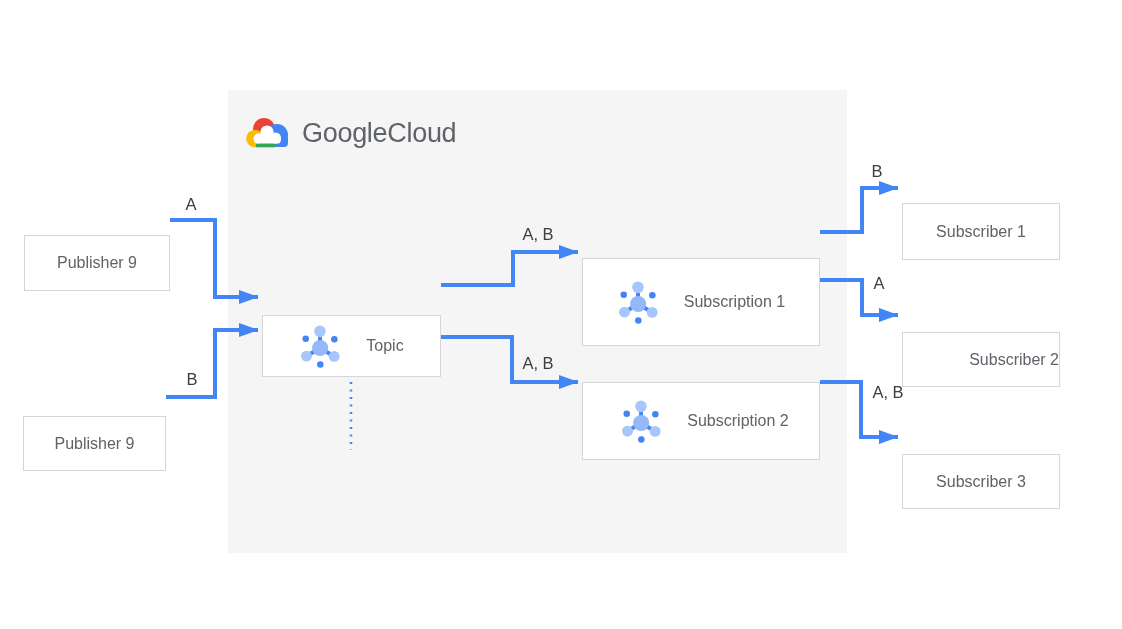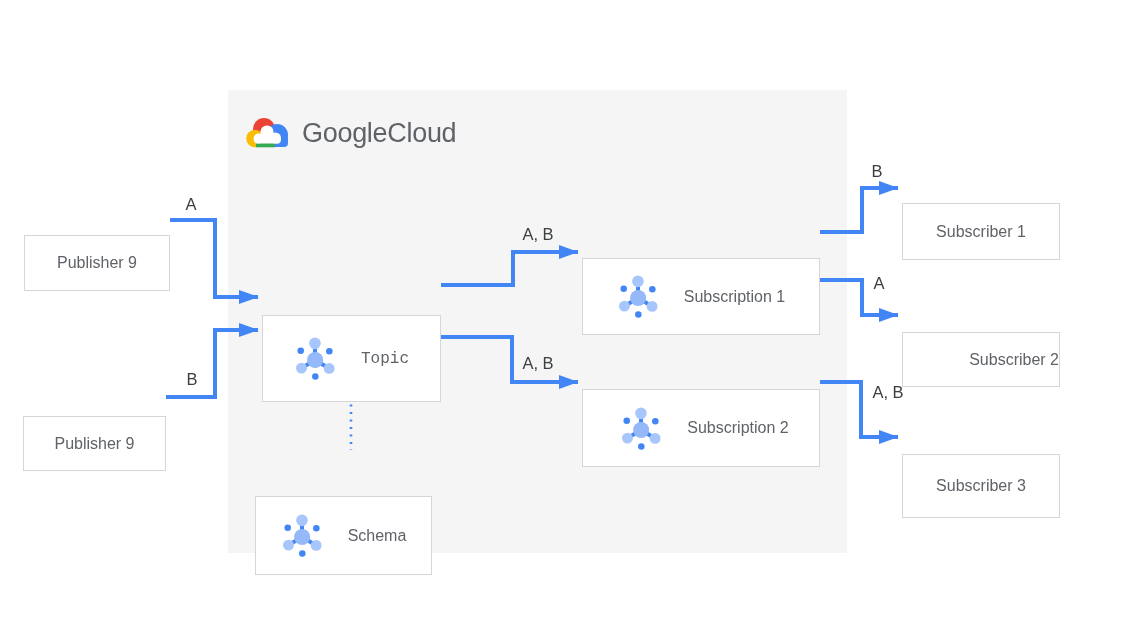--- a/index.html
+++ b/index.html
@@ -74,7 +74,7 @@
   #n-publisher2    { left: 23px;  top: 372px; width: 143px; height: 55px; }
   #n-topic         { left: 262px; top: 271px; width: 179px; height: 87px; font-family: Liberation Mono, monospace; }
   #n-schema        { left: 255px; top: 452px; width: 177px; height: 79px; }
-  #n-subscription1 { left: 582px; top: 214px; width: 238px; height: 77px; align-items: center; }
+  #n-subscription1 { left: 582px; top: 214px; width: 238px; height: 88px; align-items: center; }
   #n-subscription2 { left: 582px; top: 345px; width: 238px; height: 78px; padding-left: 7px; }
   #n-subscriber1   { left: 902px; top: 159px; width: 158px; height: 57px; }
   #n-subscriber2   { left: 902px; top: 288px; width: 158px; height: 55px; justify-content: flex-end; }

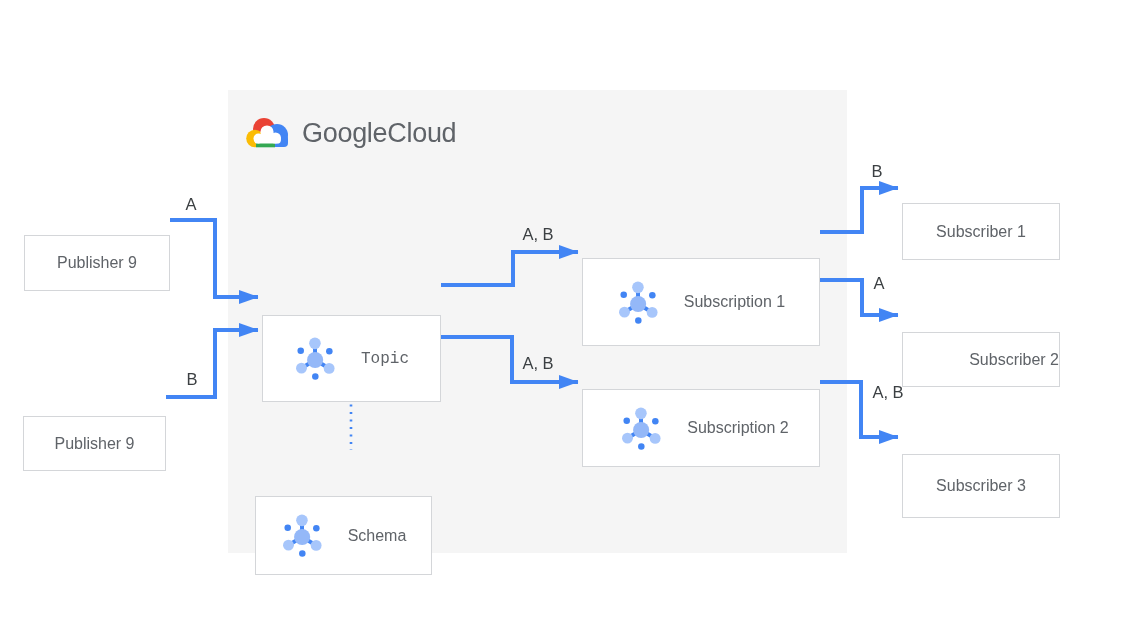--- a/index.html
+++ b/index.html
@@ -72,7 +72,7 @@
   .pubsub-svg { width: 43px; height: 43px; flex: 0 0 auto; }
   #n-publisher1    { left: 24px;  top: 191px; width: 146px; height: 56px; }
   #n-publisher2    { left: 23px;  top: 372px; width: 143px; height: 55px; }
-  #n-topic         { left: 262px; top: 271px; width: 179px; height: 87px; font-family: Liberation Mono, monospace; }
+  #n-topic         { left: 262px; top: 271px; width: 179px; height: 62px; }
   #n-schema        { left: 255px; top: 452px; width: 177px; height: 79px; }
   #n-subscription1 { left: 582px; top: 214px; width: 238px; height: 88px; align-items: center; }
   #n-subscription2 { left: 582px; top: 345px; width: 238px; height: 78px; padding-left: 7px; }

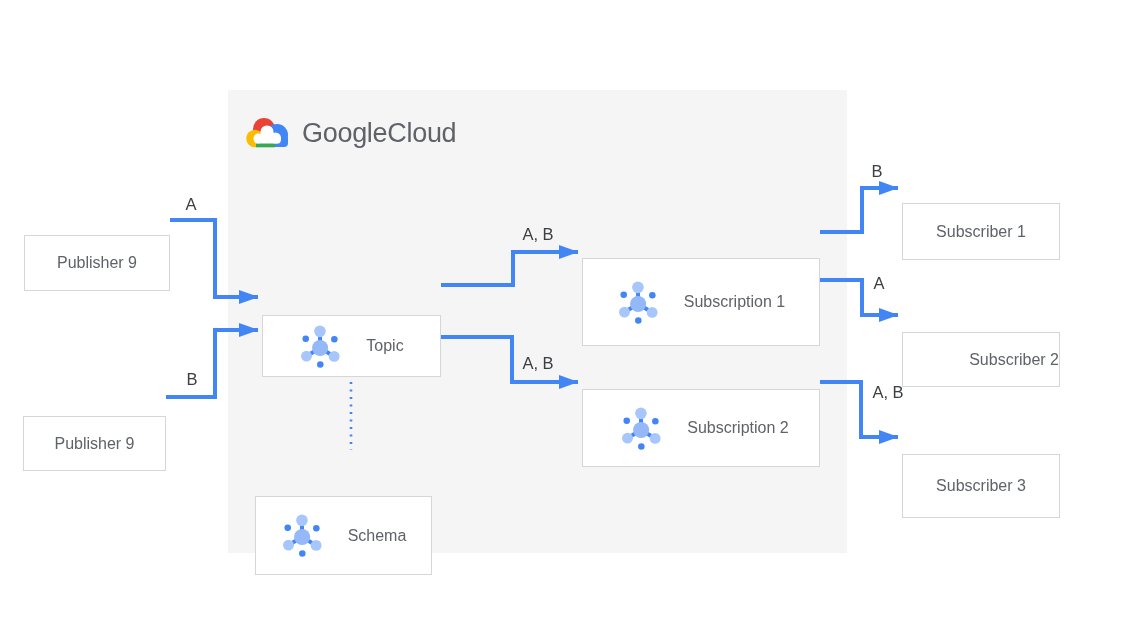--- a/index.html
+++ b/index.html
@@ -75,7 +75,7 @@
   #n-topic         { left: 262px; top: 271px; width: 179px; height: 62px; }
   #n-schema        { left: 255px; top: 452px; width: 177px; height: 79px; }
   #n-subscription1 { left: 582px; top: 214px; width: 238px; height: 88px; align-items: center; }
-  #n-subscription2 { left: 582px; top: 345px; width: 238px; height: 78px; padding-left: 7px; }
+  #n-subscription2 { left: 582px; top: 338px; width: 238px; height: 78px; padding-left: 7px; }
   #n-subscriber1   { left: 902px; top: 159px; width: 158px; height: 57px; }
   #n-subscriber2   { left: 902px; top: 288px; width: 158px; height: 55px; justify-content: flex-end; }
   #n-subscriber3   { left: 902px; top: 410px; width: 158px; height: 64px; }

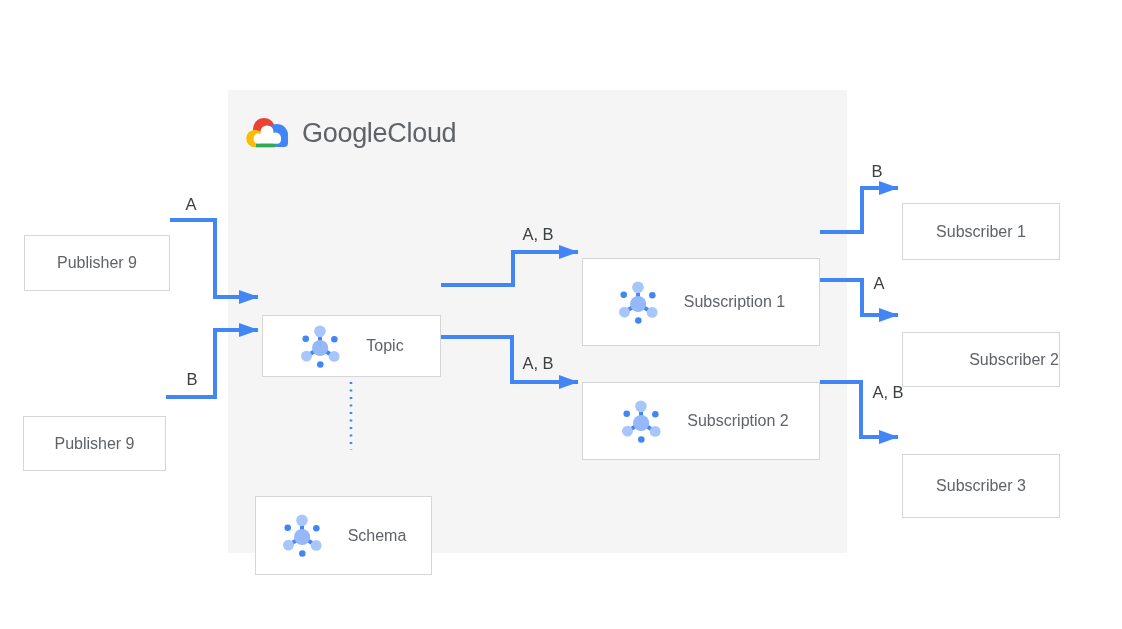--- a/index.html
+++ b/index.html
@@ -78,7 +78,7 @@
   #n-subscription2 { left: 582px; top: 338px; width: 238px; height: 78px; padding-left: 7px; }
   #n-subscriber1   { left: 902px; top: 159px; width: 158px; height: 57px; }
   #n-subscriber2   { left: 902px; top: 288px; width: 158px; height: 55px; justify-content: flex-end; }
-  #n-subscriber3   { left: 902px; top: 410px; width: 158px; height: 64px; }
+  #n-subscriber3   { left: 902px; top: 410px; width: 158px; height: 55px; }
   
   .edge-label {
     position: absolute;

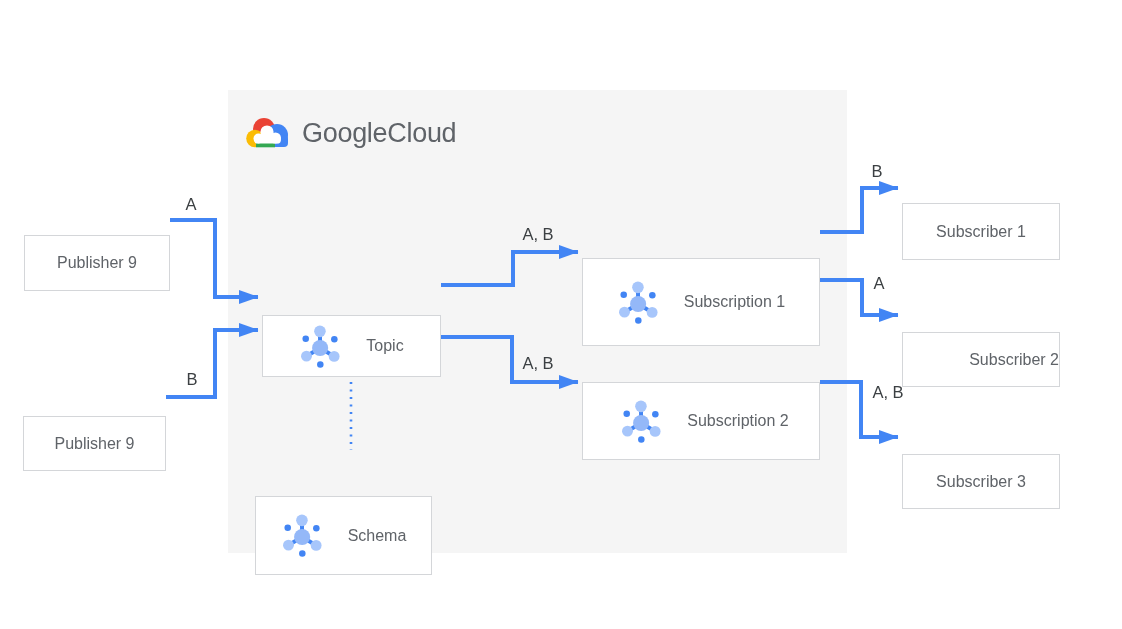--- a/index.html
+++ b/index.html
@@ -168,12 +168,6 @@
       </svg>
     <span>Topic</span>
   </div>
-  <div class="node" id="n-schema">
-    <svg class="pubsub-svg">
-        <use href="#pubsub-icon"></use>
-      </svg>
-    <span>Schema</span>
-  </div>
 
   <div class="node" id="n-subscription1">
     <svg class="pubsub-svg">

